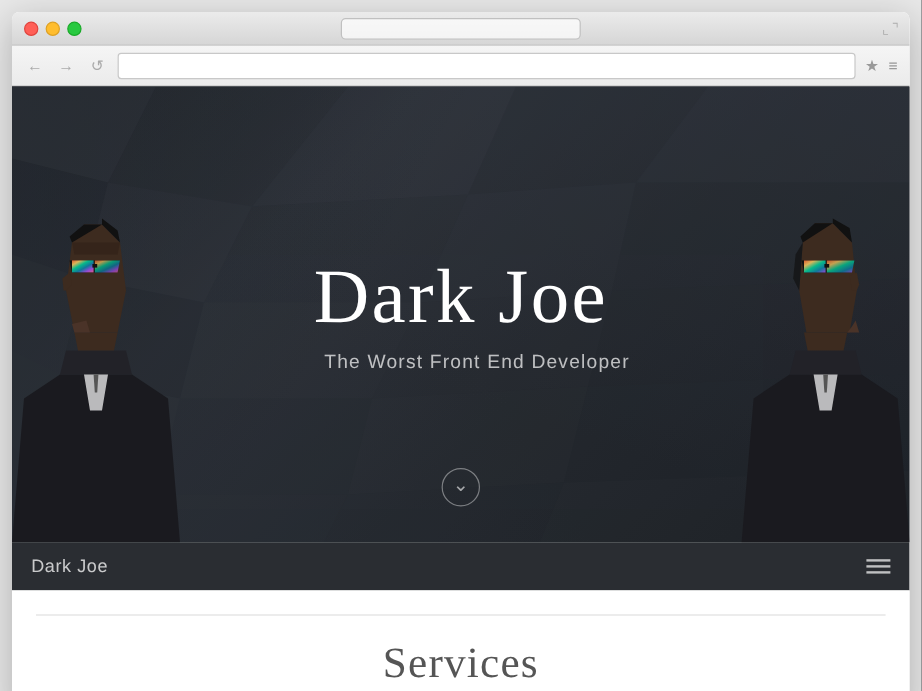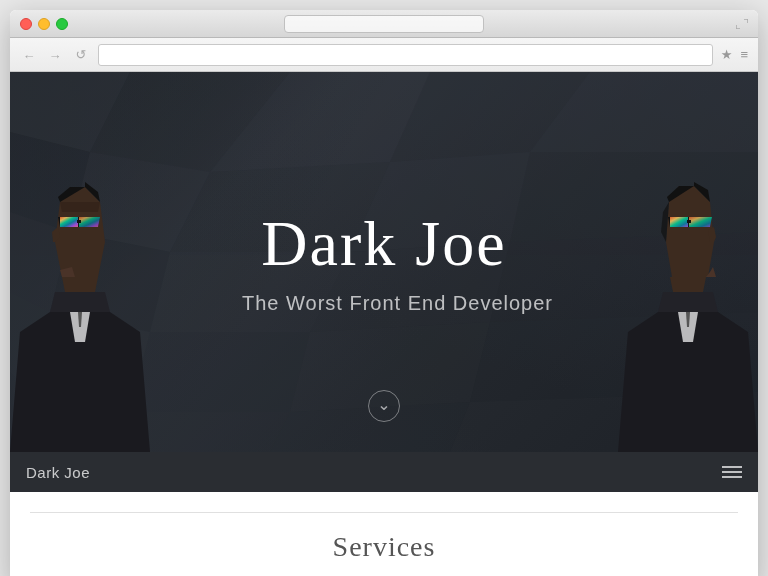--- a/index.html
+++ b/index.html
@@ -193,7 +193,7 @@
     }
 
     .hero-subtitle {
-      font-size: 20px;
+      font-size: 16px;
       color: rgba(255,255,255,0.7);
       font-weight: 300;
       letter-spacing: 1px;

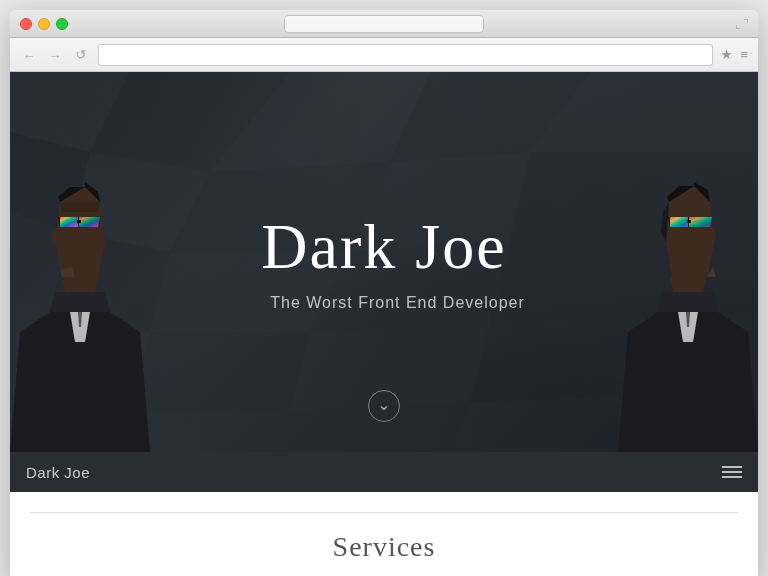--- a/index.html
+++ b/index.html
@@ -273,7 +273,7 @@
     }
 
     .services-title {
-      font-size: 28px;
+      font-size: 36px;
       font-weight: 300;
       color: #555;
       letter-spacing: 1px;

